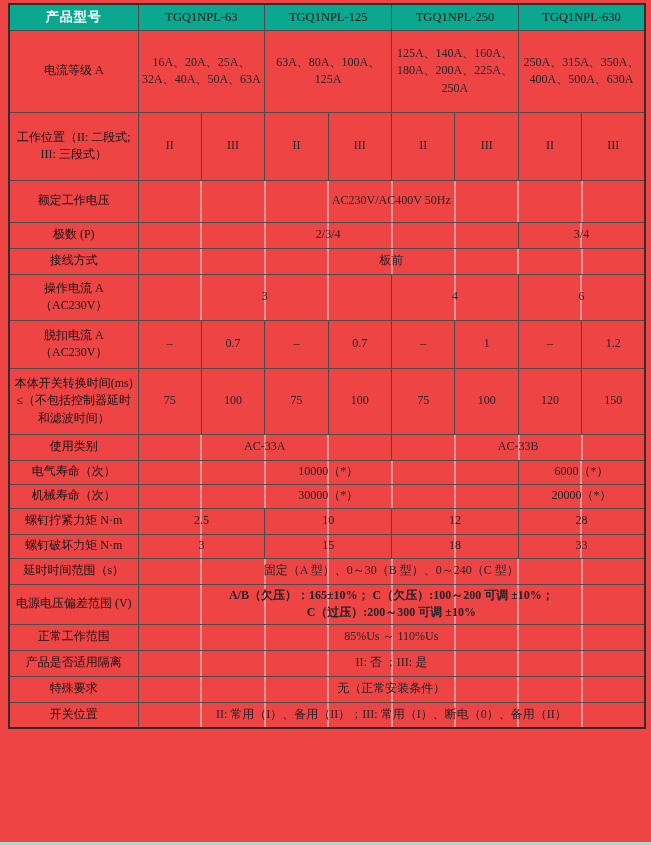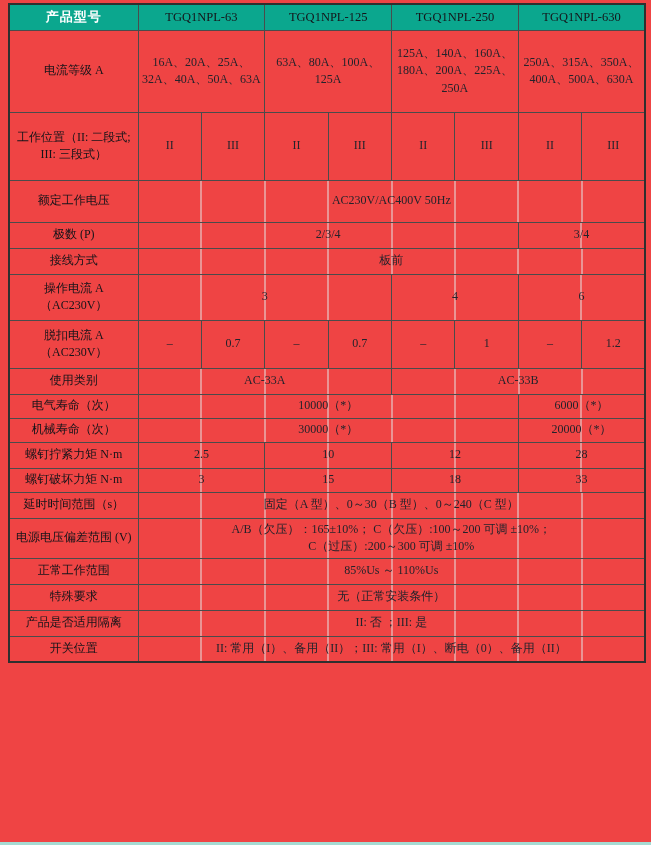--- a/index.html
+++ b/index.html
@@ -134,6 +134,17 @@
       <td>1.2</td>
     </tr>
 
+    <tr style="height:66px">
+      <td class="lbl">本体开关转换时间(ms) ≤（不包括控制器延时和滤波时间）</td>
+      <td>75</td>
+      <td>100</td>
+      <td>75</td>
+      <td>100</td>
+      <td>75</td>
+      <td>100</td>
+      <td>120</td>
+      <td>150</td>
+    </tr>
 
     <tr style="height:26px">
       <td class="lbl">使用类别</td>

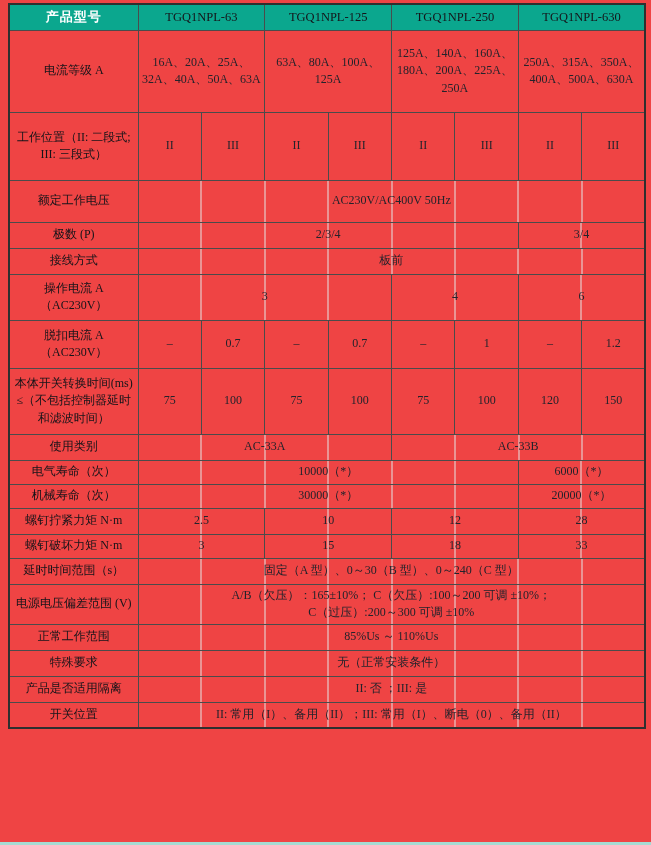--- a/index.html
+++ b/index.html
@@ -46,7 +46,7 @@
     background-image:repeating-linear-gradient(to right,
       transparent 0, transparent 62.4px, #e4e4e4 62.4px, #e4e4e4 63.4px);
   }
-  td.prewrap{white-space:pre-line;}
+  td.prewrap{white-space:pre-line;font-weight:bold;}
   .bottom-rule{
     position:absolute;left:0;bottom:0;width:651px;height:3px;
     background:#a6dbd3;

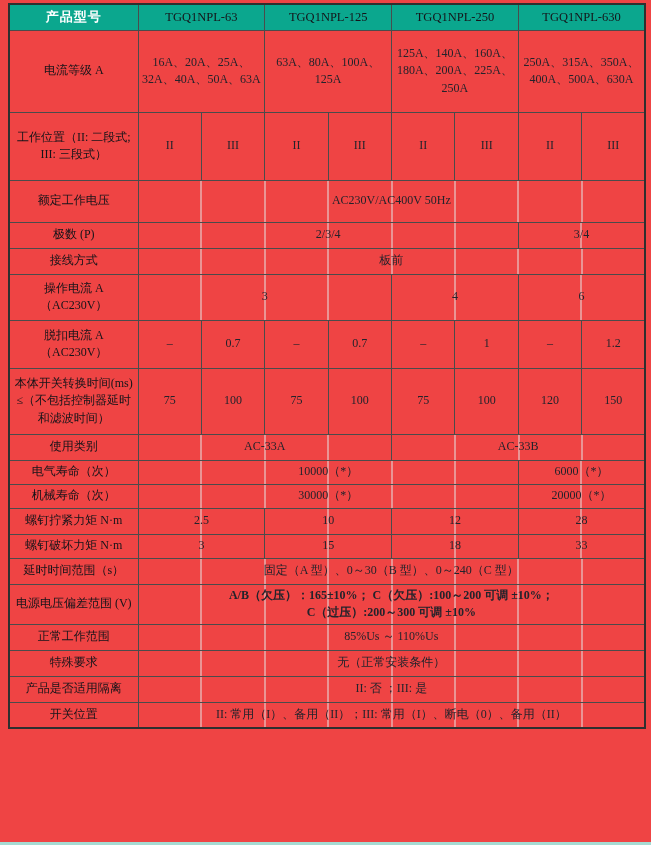--- a/index.html
+++ b/index.html
@@ -199,16 +199,16 @@
     </tr>
 
     <tr style="height:26px">
+      <td class="lbl">产品是否适用隔离</td>
+      <td class="g" colspan="8">II: 否 ；III: 是</td>
+    </tr>
+
+    <tr style="height:26px">
       <td class="lbl">特殊要求</td>
       <td class="g" colspan="8">无（正常安装条件）</td>
     </tr>
 
     <tr style="height:26px">
-      <td class="lbl">产品是否适用隔离</td>
-      <td class="g" colspan="8">II: 否 ；III: 是</td>
-    </tr>
-
-    <tr style="height:26px">
       <td class="lbl">开关位置</td>
       <td class="g" colspan="8">II: 常用（I）、备用（II）；III: 常用（I）、断电（0）、备用（II）</td>
     </tr>

